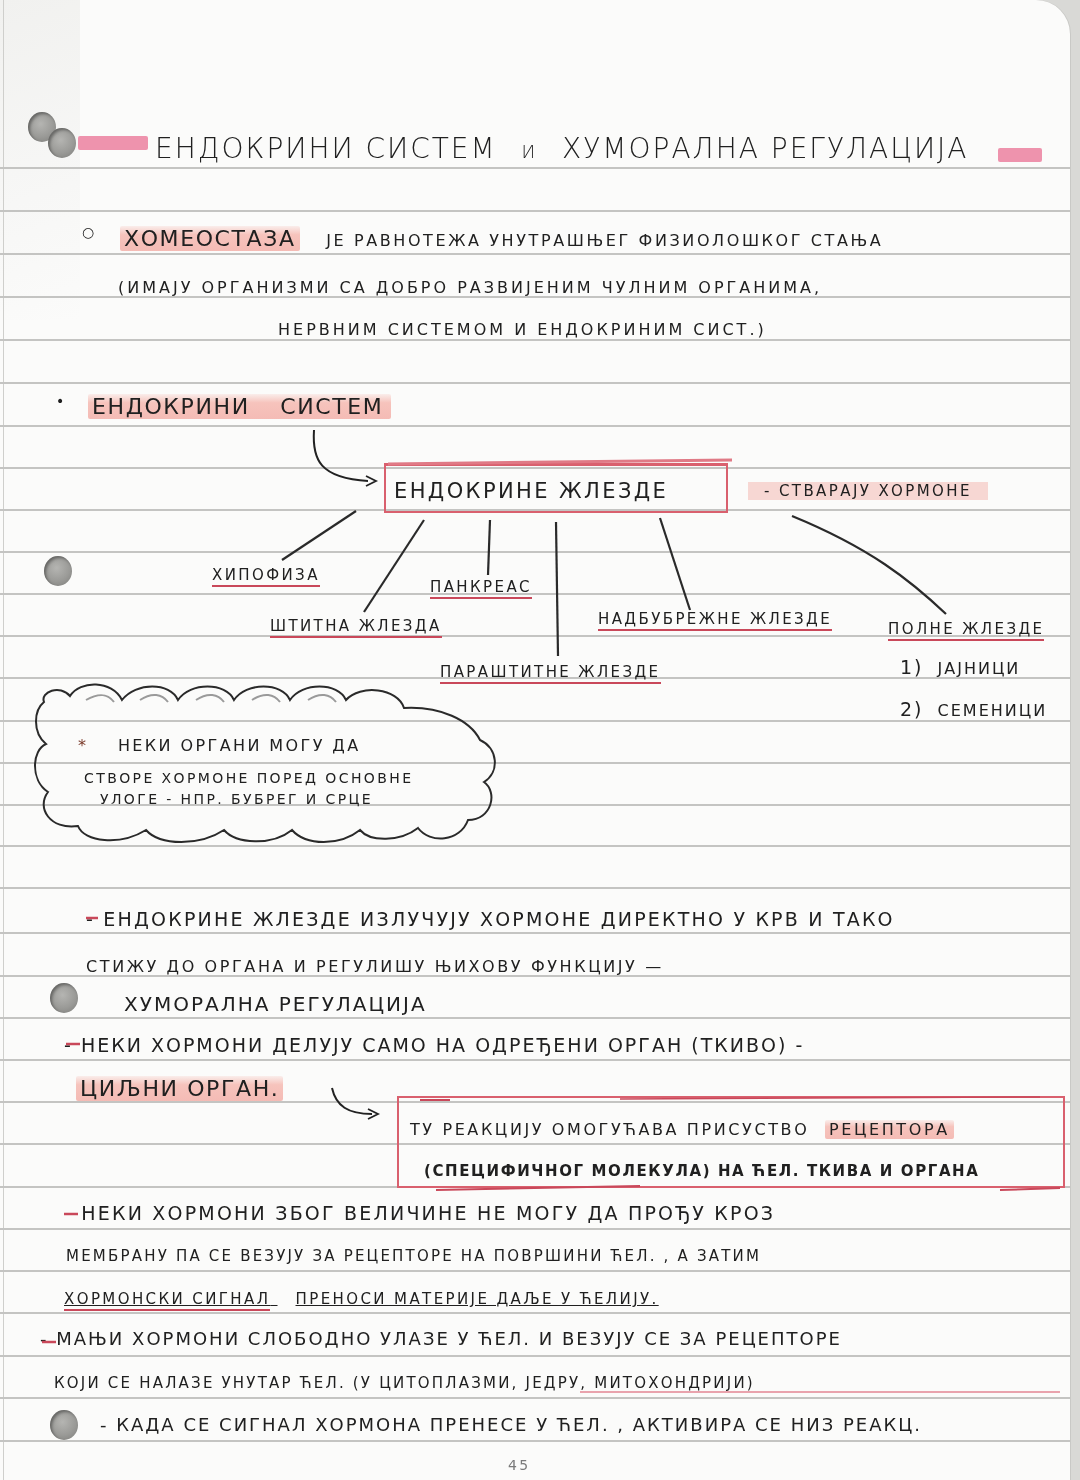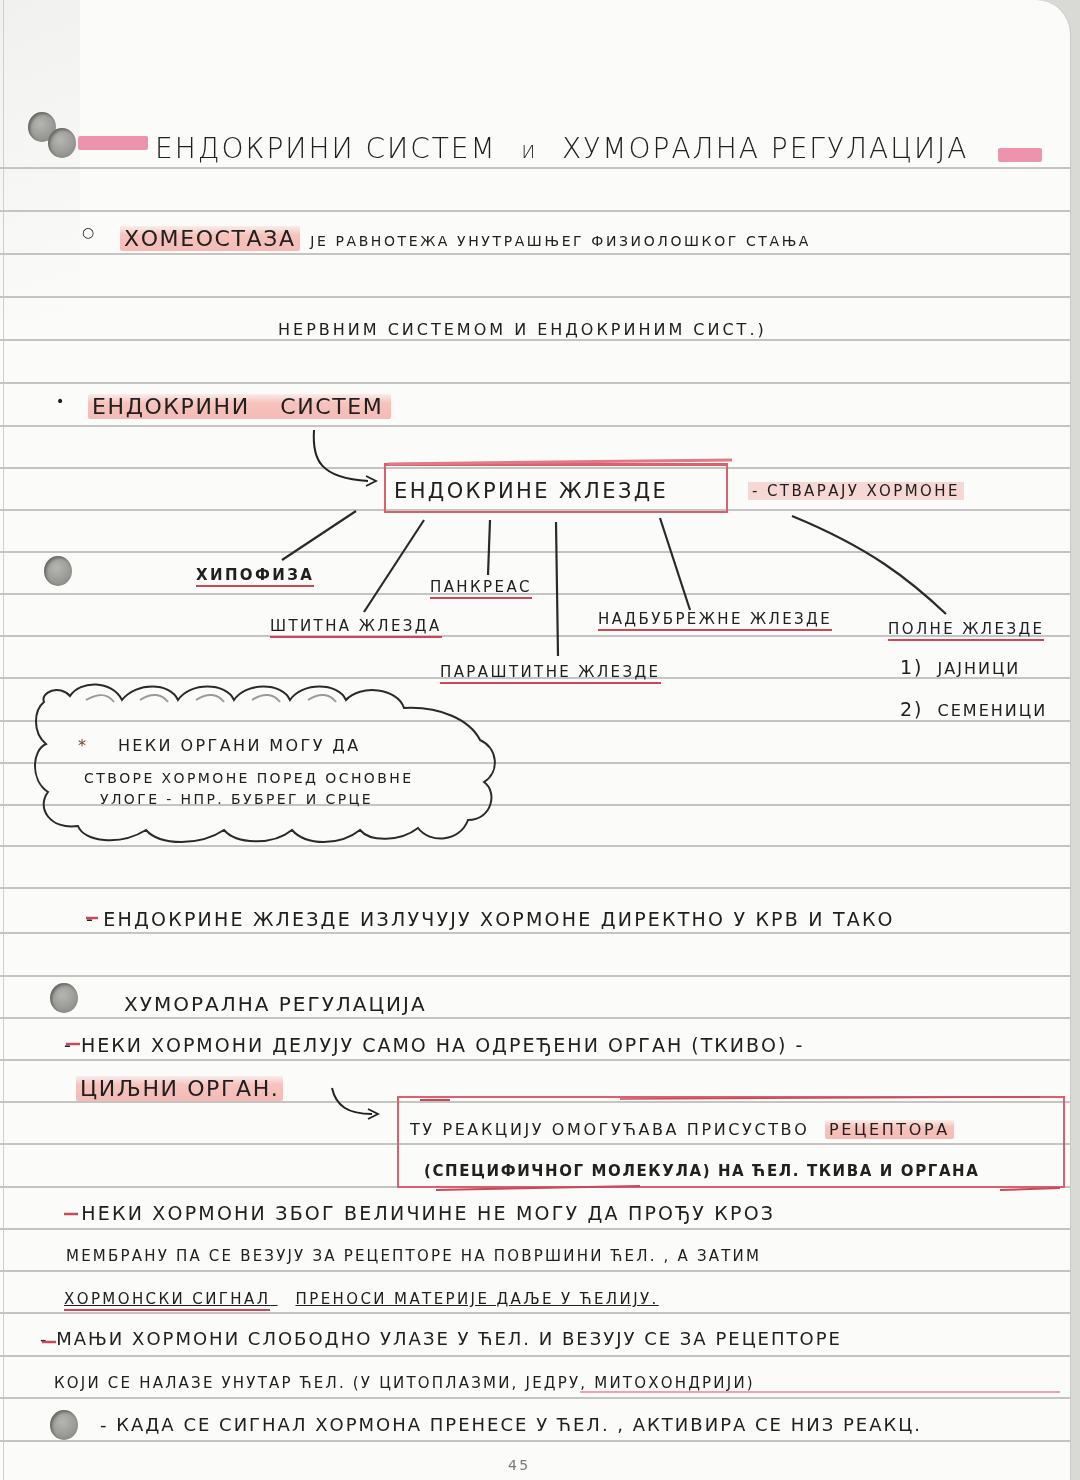--- a/index.html
+++ b/index.html
@@ -110,7 +110,7 @@
   <div class="hw med" style="left:82px; top:224px; font-size:14px;">○</div>
   <div class="hw big" style="left:120px; top:226px;">
     <span class="hl">ХОМЕОСТАЗА</span>
-    <span class="small" style="font-size:14px; margin-left:2px; letter-spacing:2.6px;">ЈЕ РАВНОТЕЖА УНУТРАШЊЕГ ФИЗИОЛОШКОГ СТАЊА</span>
+    <span class="small" style="font-size:16px; margin-left:18px; letter-spacing:2.6px;">ЈЕ РАВНОТЕЖА УНУТРАШЊЕГ ФИЗИОЛОШКОГ СТАЊА</span>
   </div>
   <div class="hw small" style="left:278px; top:320px; font-size:16px; letter-spacing:3px;">НЕРВНИМ СИСТЕМОМ И ЕНДОКРИНИМ СИСТ.)</div>
 

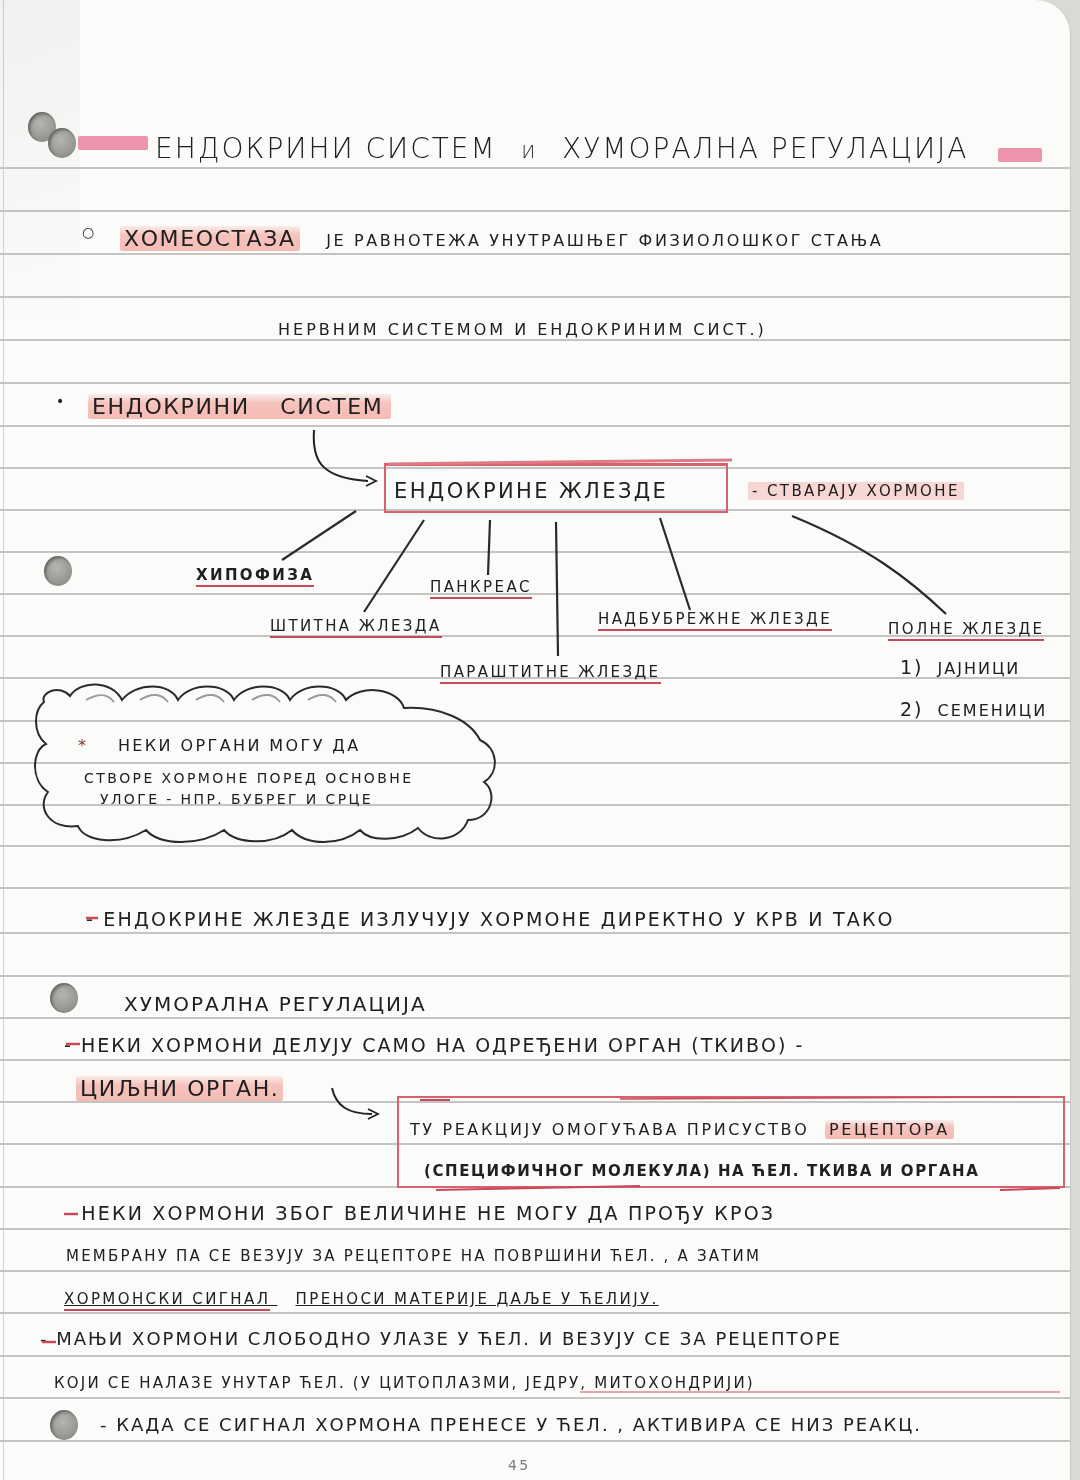--- a/index.html
+++ b/index.html
@@ -112,6 +112,7 @@
     <span class="hl">ХОМЕОСТАЗА</span>
     <span class="small" style="font-size:16px; margin-left:18px; letter-spacing:2.6px;">ЈЕ РАВНОТЕЖА УНУТРАШЊЕГ ФИЗИОЛОШКОГ СТАЊА</span>
   </div>
+  <div class="hw small" style="left:118px; top:278px; font-size:16px; letter-spacing:3px;">(ИМАЈУ ОРГАНИЗМИ СА ДОБРО РАЗВИЈЕНИМ ЧУЛНИМ ОРГАНИМА,</div>
   <div class="hw small" style="left:278px; top:320px; font-size:16px; letter-spacing:3px;">НЕРВНИМ СИСТЕМОМ И ЕНДОКРИНИМ СИСТ.)</div>
 
   <div class="hw med" style="left:56px; top:393px; font-size:14px;">•</div>

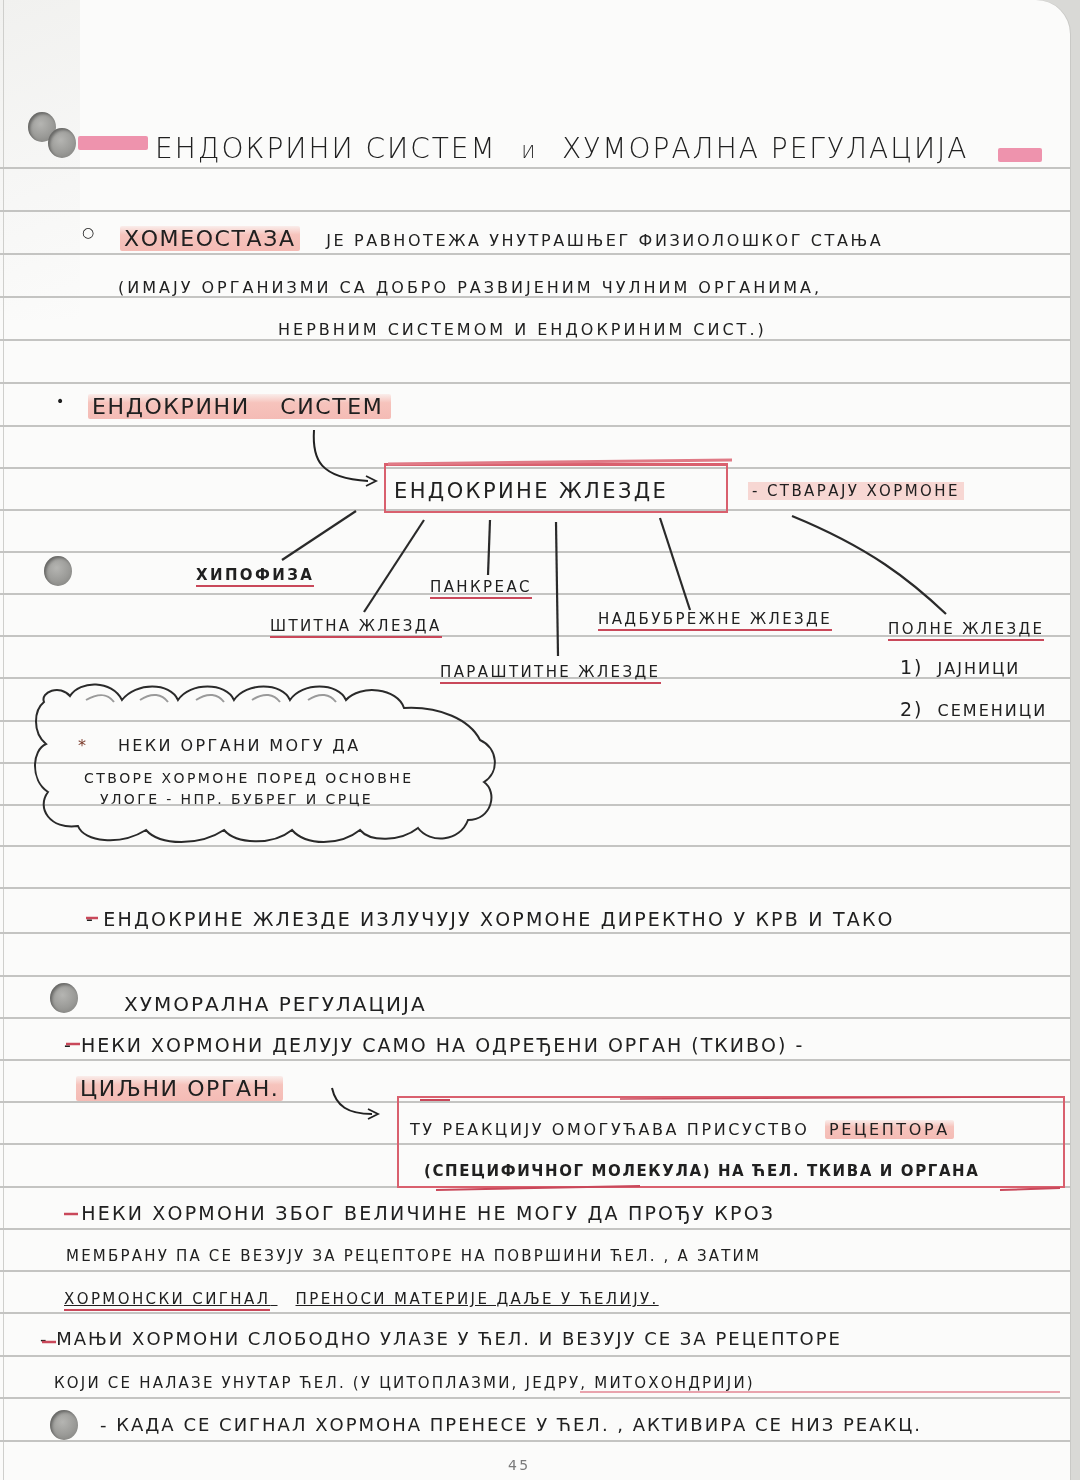--- a/index.html
+++ b/index.html
@@ -123,7 +123,7 @@
   <div class="box-red" style="left:384px; top:463px; width:344px; height:50px;"></div>
   <div class="hw big" style="left:394px; top:479px; font-size:21px; letter-spacing:2.4px;">ЕНДОКРИНЕ ЖЛЕЗДЕ</div>
   <div class="hw small" style="left:748px; top:482px;">
-    <span style="background:rgba(242,150,138,0.35); padding:0 4px;">- СТВАРАЈУ ХОРМОНЕ</span>
+    <span style="background:rgba(242,150,138,0.35); padding:0 16px;">- СТВАРАЈУ ХОРМОНЕ</span>
   </div>
 
   <div class="hw small ul-red" style="left:196px; top:566px;font-weight:bold;">ХИПОФИЗА</div>

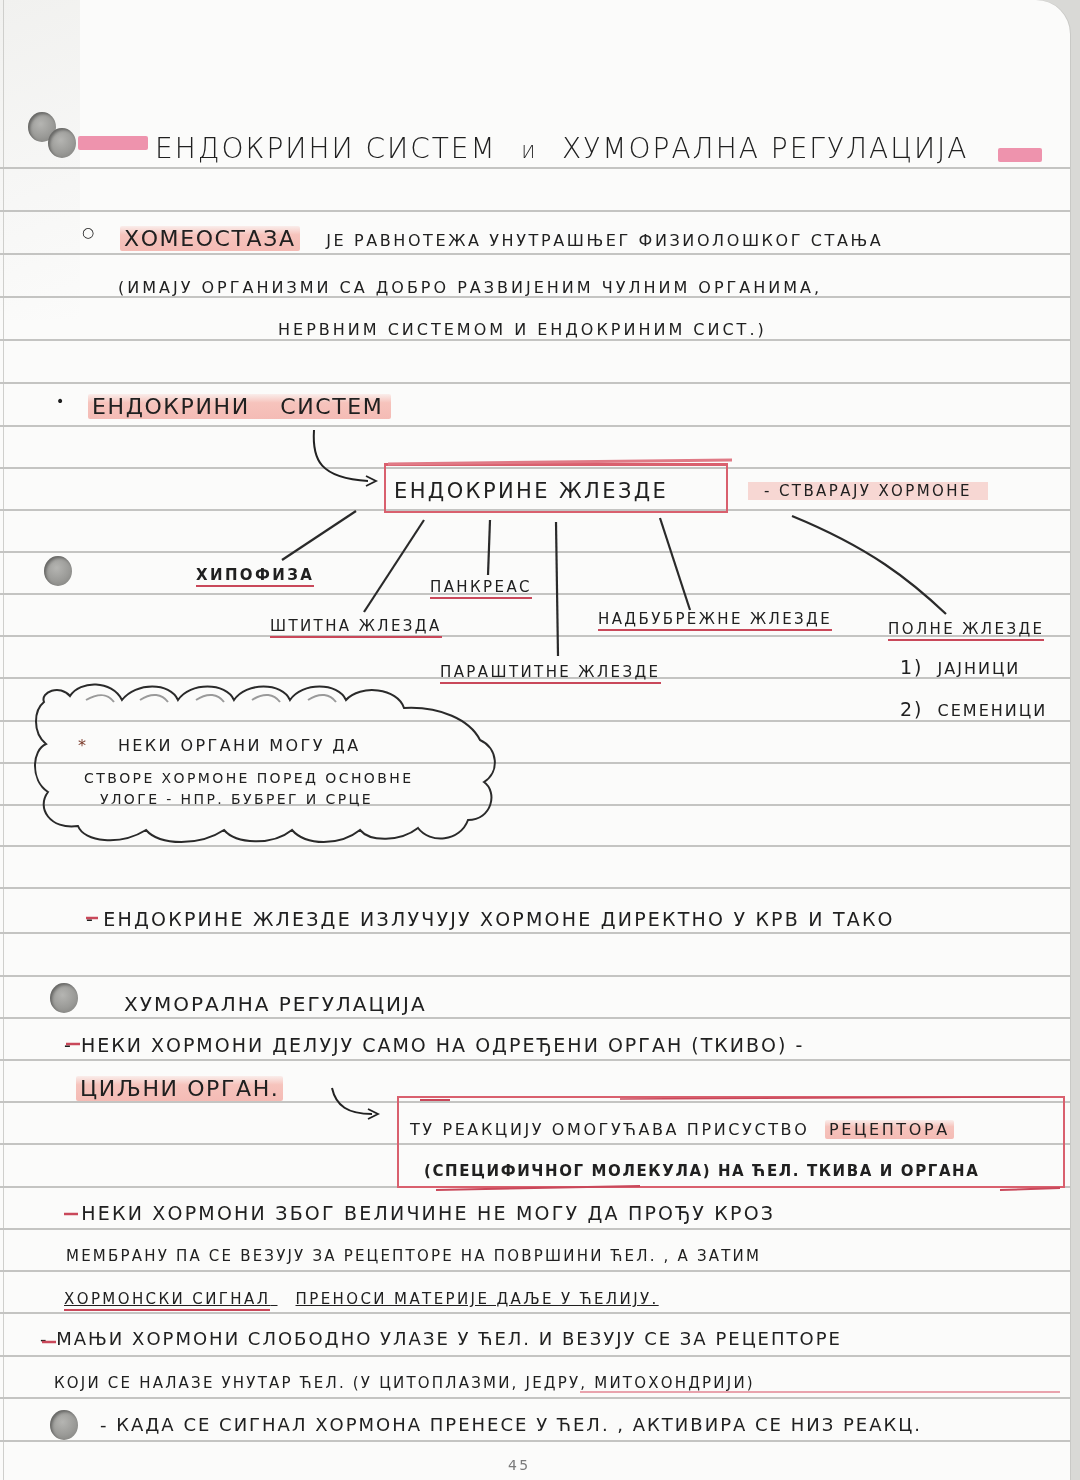--- a/index.html
+++ b/index.html
@@ -126,7 +126,7 @@
     <span style="background:rgba(242,150,138,0.35); padding:0 16px;">- СТВАРАЈУ ХОРМОНЕ</span>
   </div>
 
-  <div class="hw small ul-red" style="left:196px; top:566px;font-weight:bold;">ХИПОФИЗА</div>
+  <div class="hw small ul-red" style="left:212px; top:566px;">ХИПОФИЗА</div>
   <div class="hw small ul-red" style="left:254px; top:617px;margin-left:16px;">ШТИТНА ЖЛЕЗДА</div>
   <div class="hw small ul-red" style="left:430px; top:578px;">ПАНКРЕАС</div>
   <div class="hw small ul-red" style="left:440px; top:663px;">ПАРАШТИТНЕ ЖЛЕЗДЕ</div>

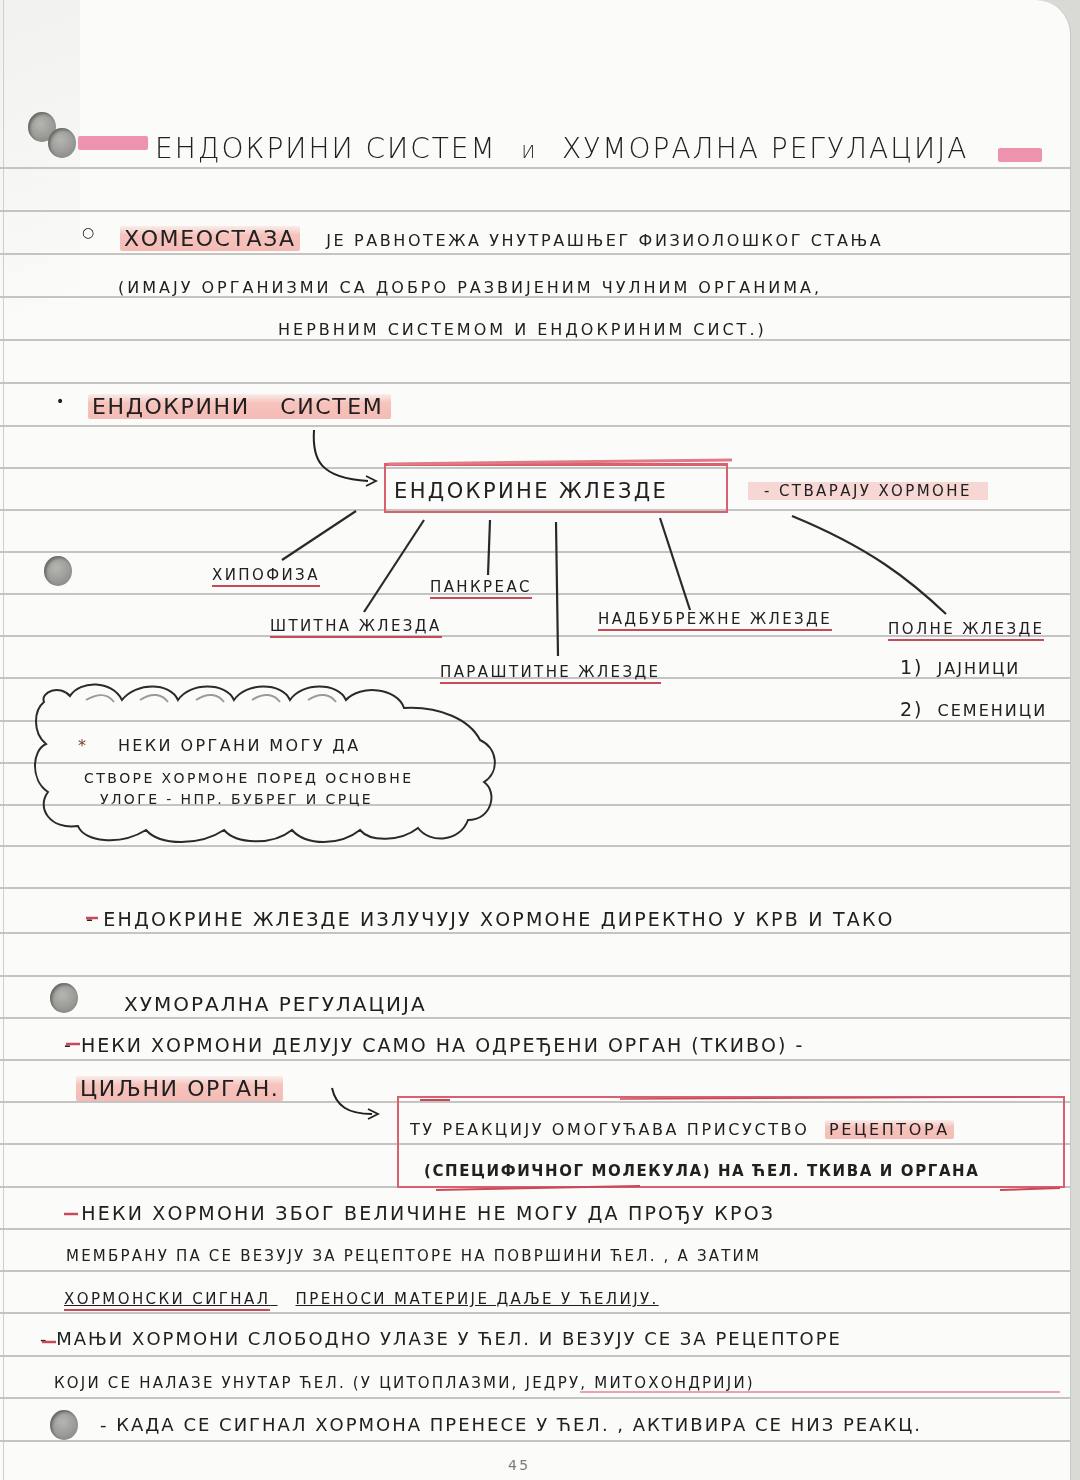--- a/index.html
+++ b/index.html
@@ -150,6 +150,7 @@
   <div class="hw small" style="left:100px; top:791px; font-size:14px;">УЛОГЕ - НПР. БУБРЕГ И СРЦЕ</div>
 
   <div class="hw med" style="left:86px; top:908px; letter-spacing:2.2px;">- ЕНДОКРИНЕ ЖЛЕЗДЕ ИЗЛУЧУЈУ ХОРМОНЕ ДИРЕКТНО У КРВ И ТАКО</div>
+  <div class="hw small" style="left:86px; top:957px; font-size:16px; letter-spacing:2.6px;">СТИЖУ ДО ОРГАНА И РЕГУЛИШУ ЊИХОВУ ФУНКЦИЈУ —</div>
   <div class="hw med" style="left:124px; top:992px; font-size:20px;">ХУМОРАЛНА РЕГУЛАЦИЈА</div>
 
   <div class="hw med" style="left:64px; top:1034px; font-size:19px;">- НЕКИ ХОРМОНИ ДЕЛУЈУ САМО НА ОДРЕЂЕНИ ОРГАН (ТКИВО) -</div>

